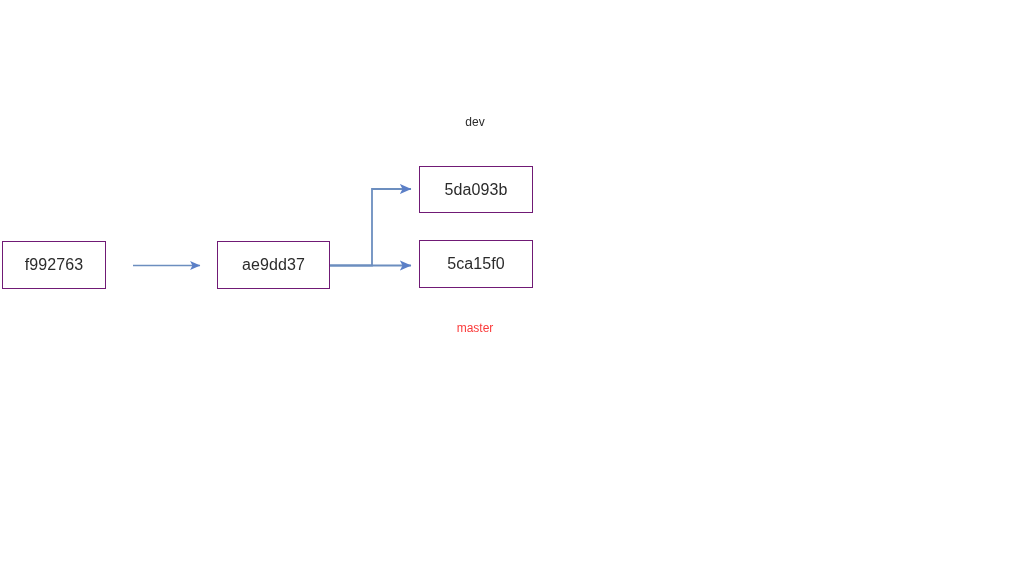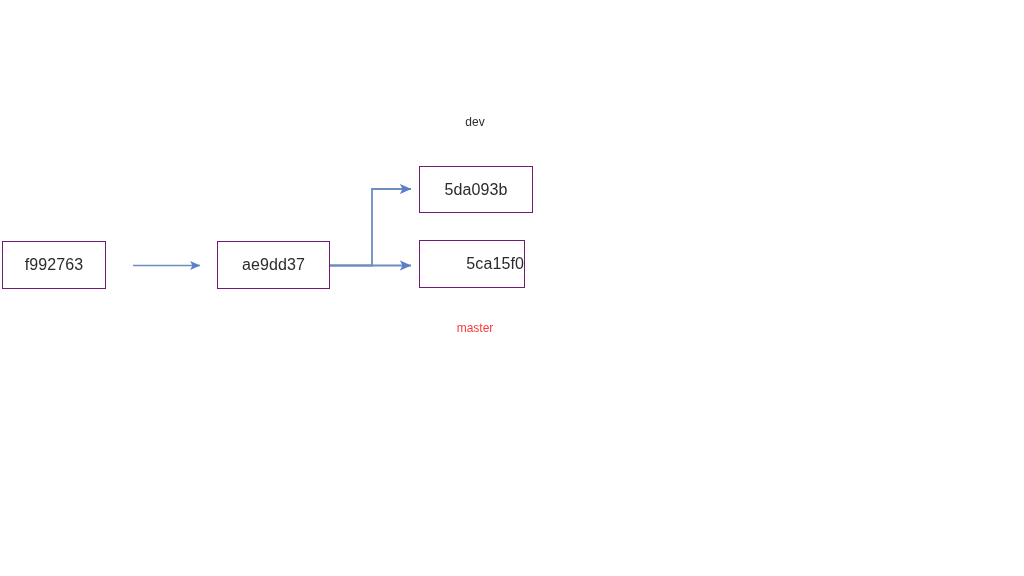--- a/index.html
+++ b/index.html
@@ -65,7 +65,7 @@
   #node-f992763 { left: 2px;  top: 241px; width: 104px; height: 48px; }
   #node-ae9dd37 { left: 206px; top: 241px; width: 113px; height: 48px; margin-left: 11px; }
   #node-5da093b { left: 419px; top: 166px; width: 114px; height: 47px; }
-  #node-5ca15f0 { left: 419px; top: 240px; width: 106px; height: 48px; justify-content: flex-end; }
+  #node-5ca15f0 { left: 419px; top: 240px; width: 114px; height: 48px; }
 
   
   #label-dev    { left: 475px; top: 116px; color: #2b2b2b; }

